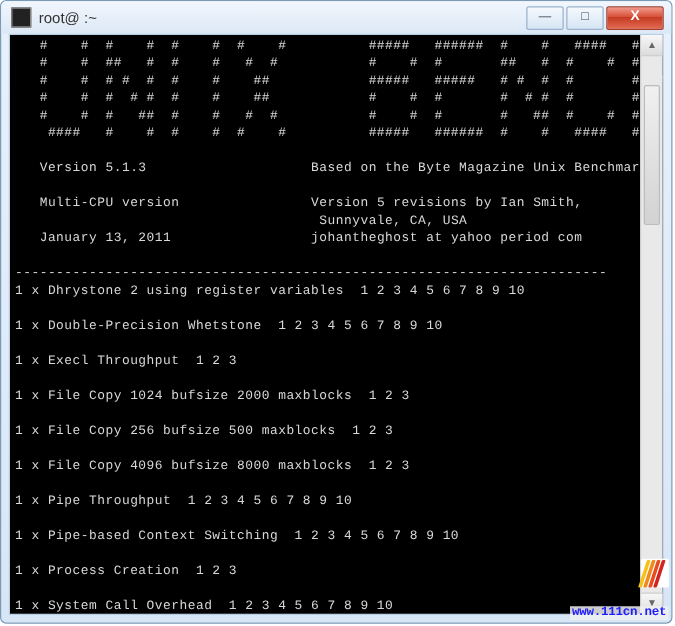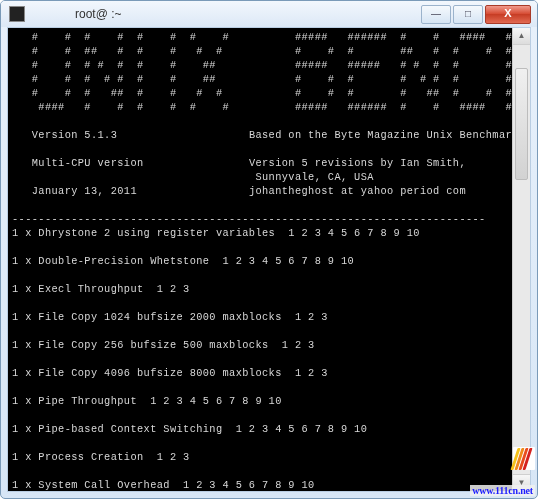--- a/index.html
+++ b/index.html
@@ -29,7 +29,6 @@
     background: linear-gradient(#f2f7fd, #dce8f6);
     border-top-left-radius: 4px;
     border-top-right-radius: 4px;
-    gap: 44px;
   }
   .title-icon {
     width: 14px; height: 14px;

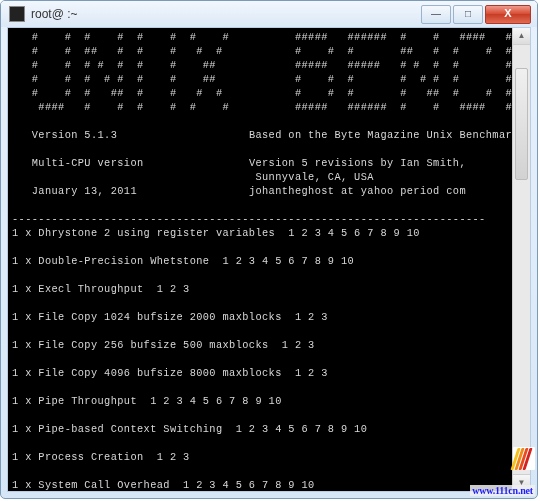--- a/index.html
+++ b/index.html
@@ -135,7 +135,7 @@
     color: #1d1dff;
     background: rgba(240,240,240,0.85);
     padding: 0 2px;
-    font-family: Liberation Serif, serif;
+    font-family: Liberation Mono, monospace;
     font-weight: 600;
     letter-spacing: -0.2px;
     margin-top: 15px;

